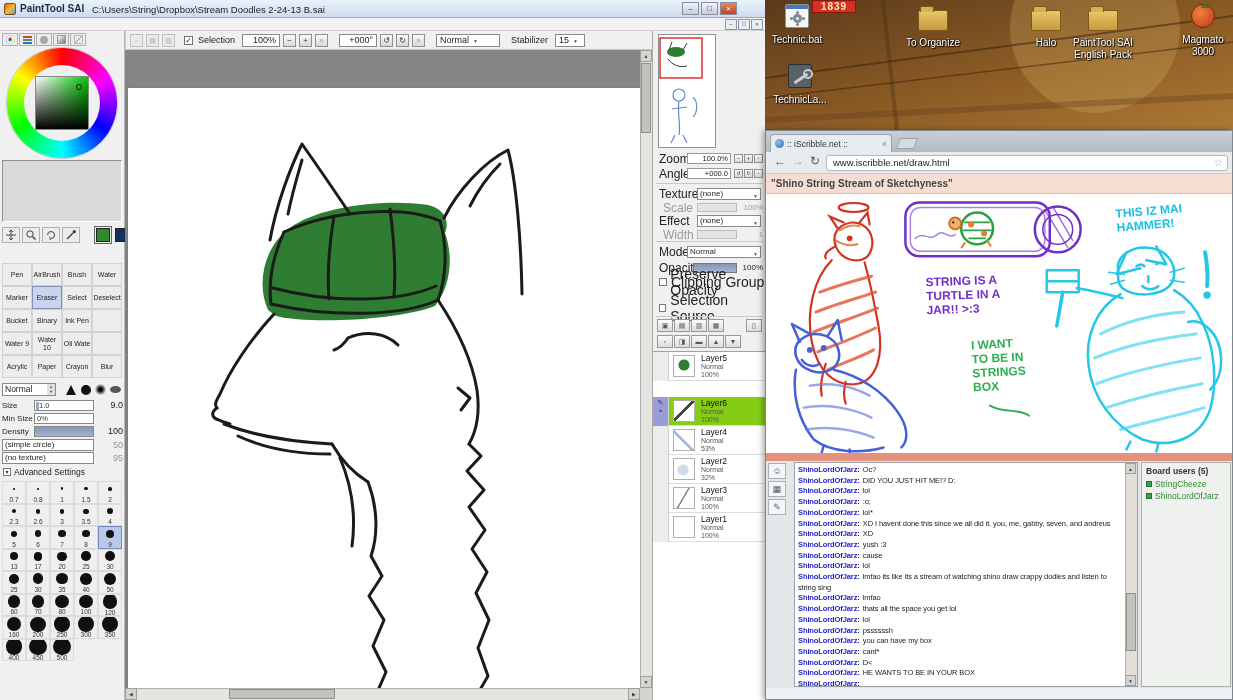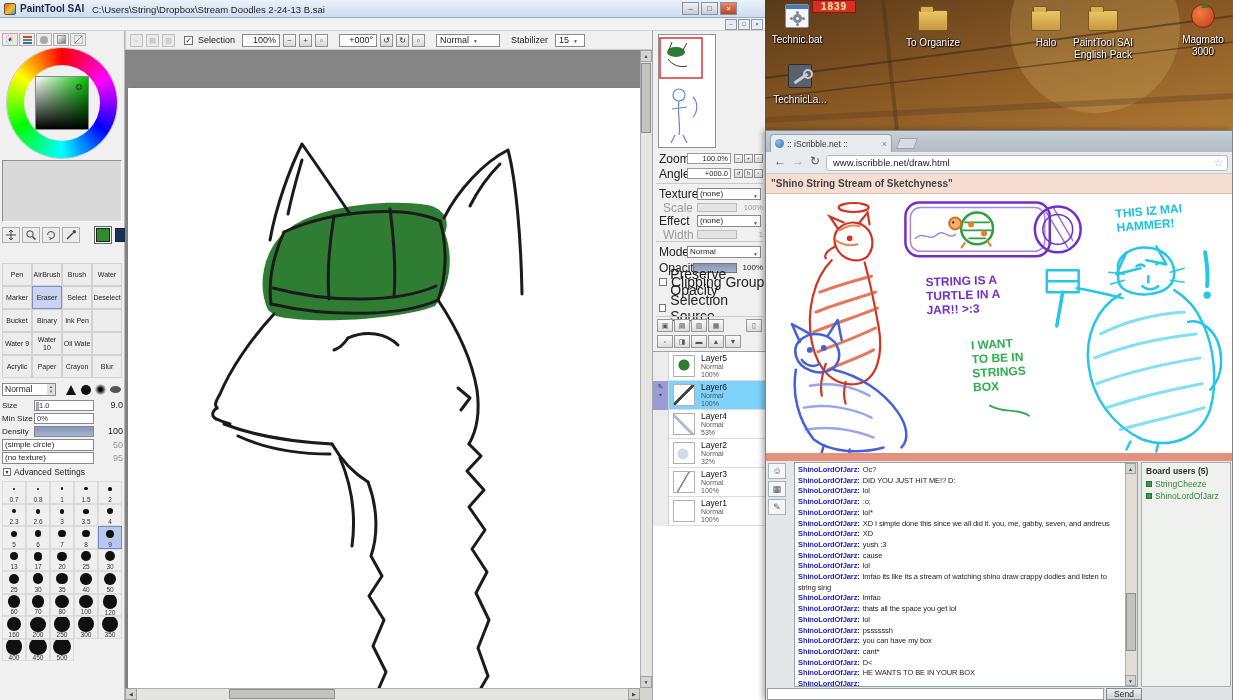--- a/index.html
+++ b/index.html
@@ -152,7 +152,7 @@
   .ltb-btn { position:absolute; width:16px; height:13px; background:linear-gradient(#fafafa,#dcdcdc); border:1px solid #999; font-size:7px; line-height:11px; text-align:center; color:#555; }
   .layer-list { position:absolute; left:0; top:320px; width:112px; bottom:0; background:#fff; border-top:1px solid #a0a0a0; overflow:hidden; }
   .layer-row { position:relative; width:112px; height:29px; border-bottom:1px solid #dcdcdc; background:#fff; }
-  .layer-row.selected { background:#7dd3fc; }
+  .layer-row.selected { background:#84cc16;margin-top:16px; }
   .lr-strip { position:absolute; left:0; top:0; width:16px; height:29px; background:#ececec; border-right:1px solid #d0d0d0;
     display:flex; flex-direction:column; align-items:center; font-size:7px; color:#333; padding-top:2px; }
   .layer-row.selected .lr-strip { background:#9a9cd8; }

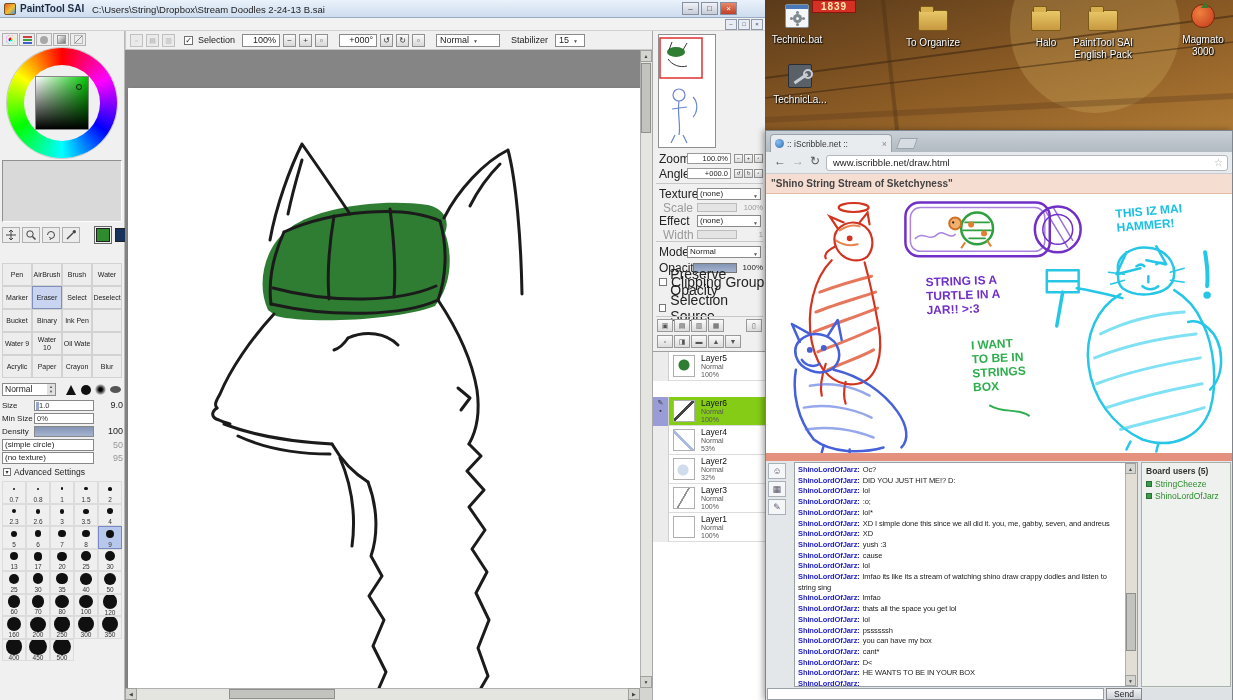--- a/index.html
+++ b/index.html
@@ -1047,7 +1047,7 @@
               <span class="chat-user">ShinoLordOfJarz:</span><span class="chat-text">lol*</span>
             </div>
             <div class="chat-line" style="--i: 5;">
-              <span class="chat-user">ShinoLordOfJarz:</span><span class="chat-text">XD I simple done this since we all did it. you, me, gabby, seven, and andreus</span>
+              <span class="chat-user">ShinoLordOfJarz:</span><span class="chat-text">XD I havent done this since we all did it. you, me, gabby, seven, and andreus</span>
             </div>
             <div class="chat-line" style="--i: 6;">
               <span class="chat-user">ShinoLordOfJarz:</span><span class="chat-text">XD</span>

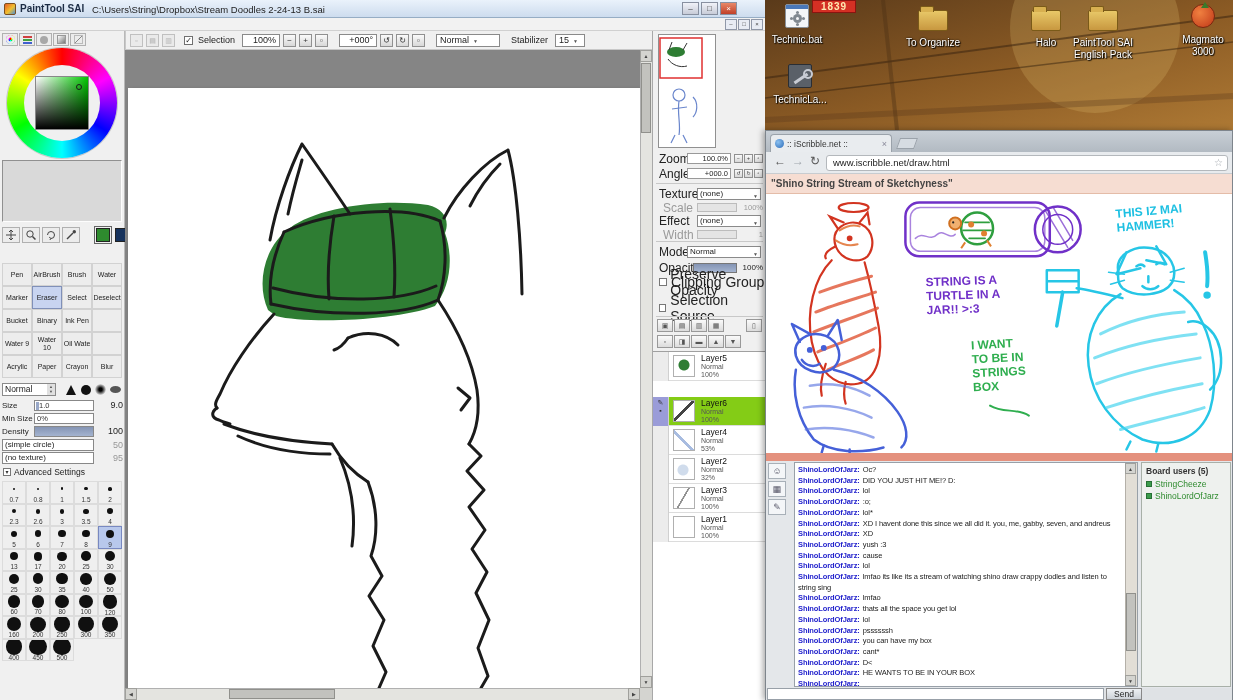--- a/index.html
+++ b/index.html
@@ -1110,10 +1110,6 @@
         </div>
       </div>
 
-      <div class="chat-input-row">
-        <input class="chat-input" style="">
-        <div class="send-btn">Send</div>
-      </div>
     </div>
   </div>
 

